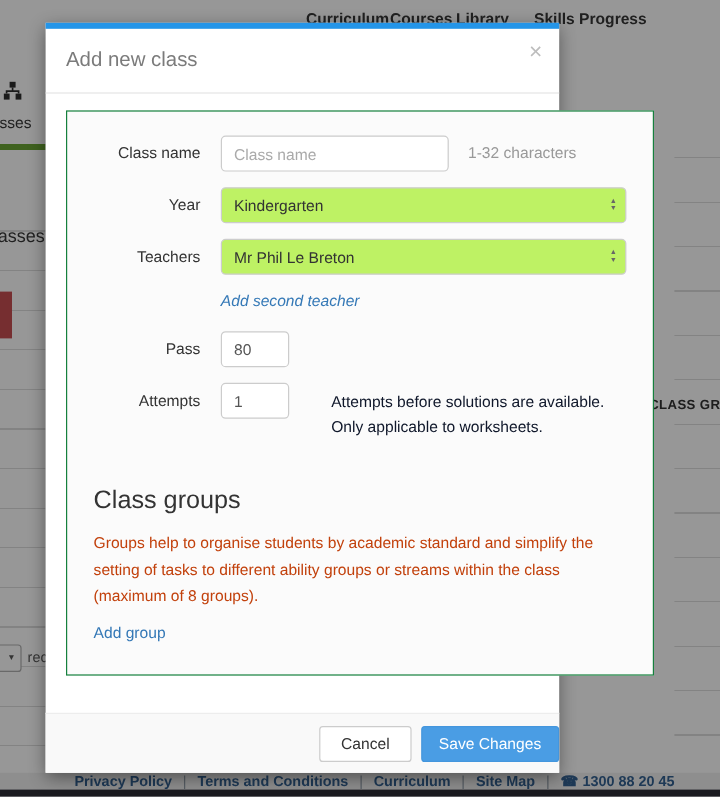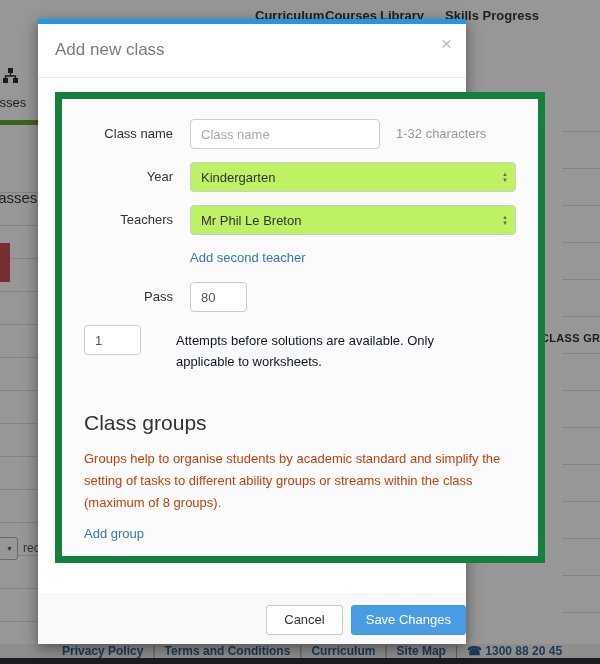--- a/index.html
+++ b/index.html
@@ -62,7 +62,7 @@
 
   .panel {
     position:absolute; left:17px; top:68px; width:490px; height:471px;
-    background:#fbfbfb; border:7px solid #15803d;
+    background:#fbfbfb; border:1px solid #15803d;
     padding:20px 22px;
   }
   .frow { display:flex; align-items:center; margin-bottom:13px; }

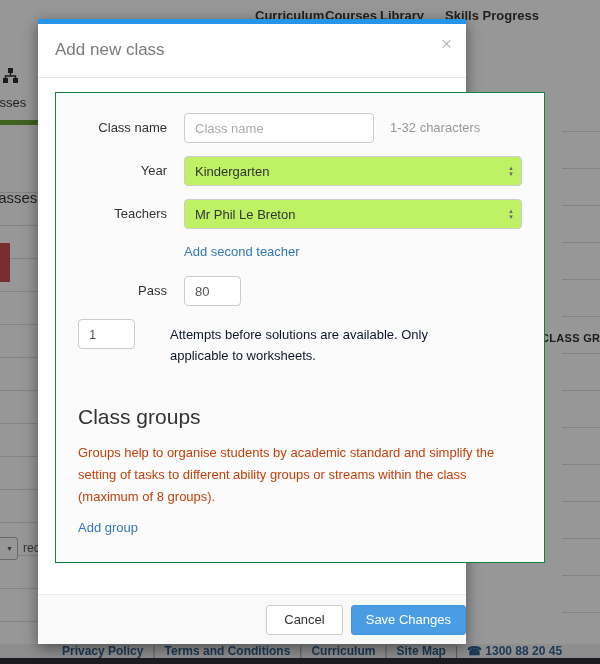--- a/index.html
+++ b/index.html
@@ -85,7 +85,7 @@
     font-size:6px; color:#666; line-height:6px;
   }
   .link { font-size:13px; color:#3478b6; cursor:pointer; display:inline-block; }
-  .teacher-link-row { margin:3px 0 16px 106px; }
+  .teacher-link-row { margin:3px 0 16px 106px;font-style:italic; }
   .attempts-hint { margin-left:35px; width:278px; font-size:13px; color:#0f172a; line-height:21px; padding-top:5px; }
 
   .cg-title { margin-top:39px; font-size:21px; font-weight:normal; color:#333; }

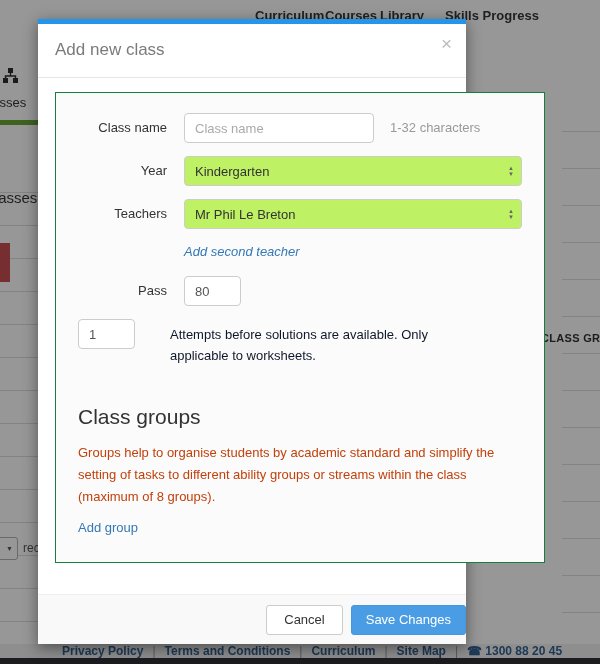--- a/index.html
+++ b/index.html
@@ -201,6 +201,7 @@
     </div>
 
     <div class="frow top">
+      <div class="flabel">Attempts</div>
       <input class="tinput w57" type="text" value="1" style="">
       <div class="attempts-hint">Attempts before solutions are available. Only applicable to worksheets.</div>
     </div>

